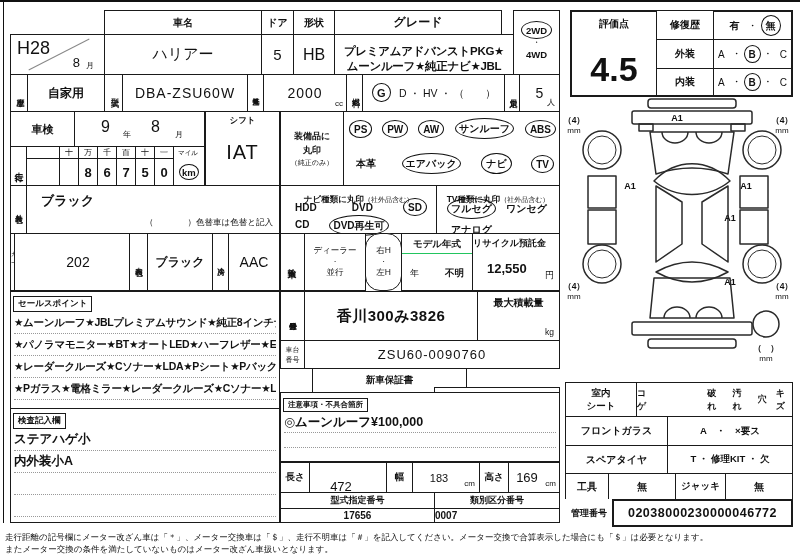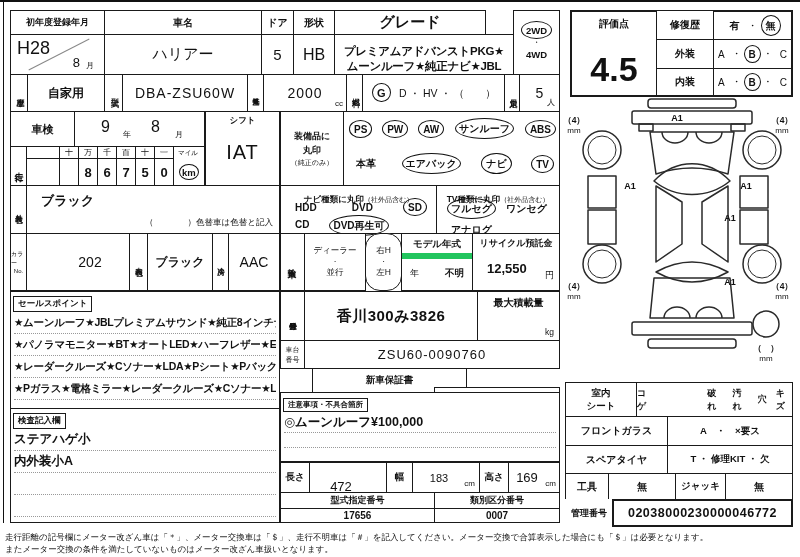--- a/index.html
+++ b/index.html
@@ -31,7 +31,6 @@
   <div class="nob" style="position:absolute;left:0;top:0;width:800px;height:2px;background:#111;"></div>
   <div class="nob" style="position:absolute;left:3px;top:2px;width:1px;height:521px;background:#111;"></div>
 
-  <div class="cell ctr lbl" style="left:10px;top:10px;width:95px;height:25px;font-size:9px;">初年度登録年月</div>
   <div class="cell ctr lbl" style="left:104px;top:10px;width:158px;height:25px;font-size:10px;">車名</div>
   <div class="cell ctr lbl" style="left:261px;top:10px;width:33px;height:25px;font-size:10px;">ドア</div>
   <div class="cell ctr lbl" style="left:293px;top:10px;width:42px;height:25px;font-size:10px;">形状</div>

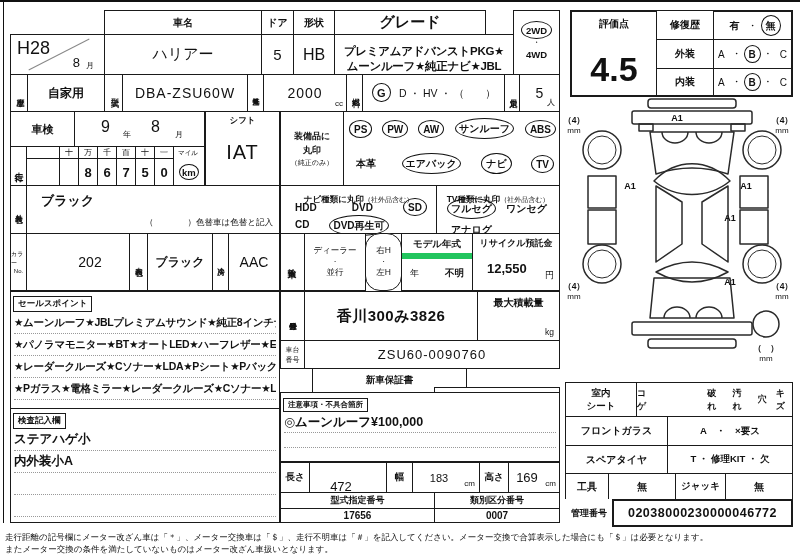--- a/index.html
+++ b/index.html
@@ -34,7 +34,7 @@
   <div class="cell ctr lbl" style="left:104px;top:10px;width:158px;height:25px;font-size:10px;">車名</div>
   <div class="cell ctr lbl" style="left:261px;top:10px;width:33px;height:25px;font-size:10px;">ドア</div>
   <div class="cell ctr lbl" style="left:293px;top:10px;width:42px;height:25px;font-size:10px;">形状</div>
-  <div class="cell ctr lbl" style="left:334px;top:10px;width:152px;height:25px;font-size:15px;">グレード</div>
+  <div class="cell ctr lbl" style="left:334px;top:10px;width:168px;height:25px;font-size:12px;">グレード</div>
 
   <div class="cell" style="left:10px;top:34px;width:95px;height:41px;">
     <span style="position:absolute;left:6px;top:3px;font-size:18px;">H28</span>

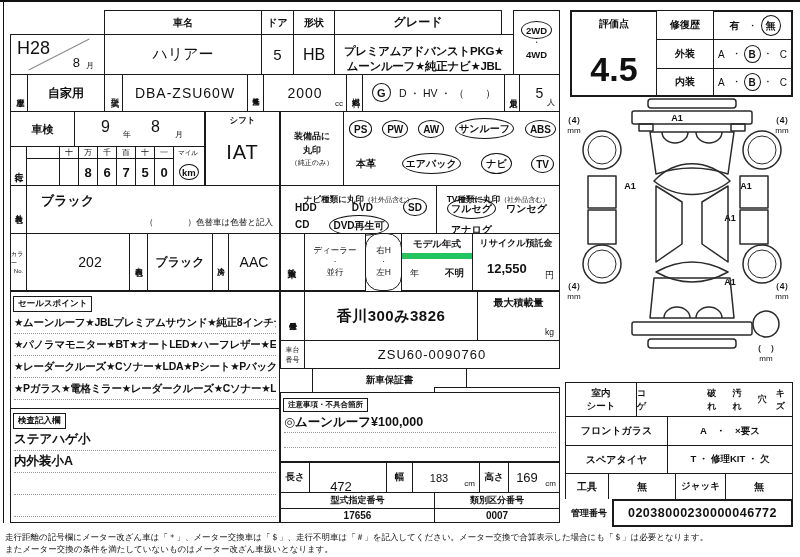--- a/index.html
+++ b/index.html
@@ -185,7 +185,7 @@
     <span style="font-size:8.5px;">左H</span>
   </div>
   <div class="cell" style="left:401px;top:233px;width:72px;height:58px;">
-    <div class="lbl" style="position:absolute;left:0;right:0;top:0;height:19px;line-height:19px;text-align:center;font-size:9.5px;border-bottom:6px solid #22c55e;">モデル年式</div>
+    <div class="lbl" style="position:absolute;left:0;right:0;top:0;height:19px;line-height:19px;text-align:center;font-size:9.5px;border-bottom:1px solid #22c55e;">モデル年式</div>
     <span style="position:absolute;left:8px;bottom:10px;font-size:9px;">年</span>
     <span class="lbl" style="position:absolute;right:8px;bottom:10px;font-size:9.5px;">不明</span>
   </div>

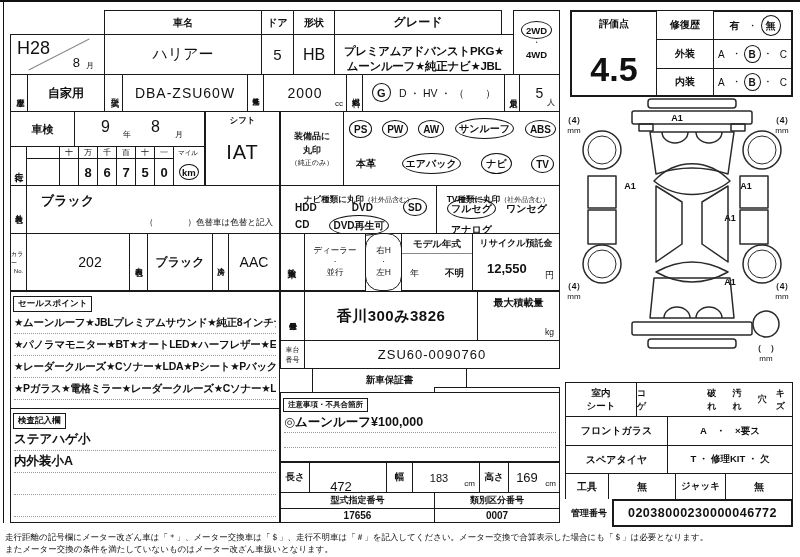--- a/index.html
+++ b/index.html
@@ -190,7 +190,7 @@
     <span class="lbl" style="position:absolute;right:8px;bottom:10px;font-size:9.5px;">不明</span>
   </div>
   <div class="cell" style="left:472px;top:233px;width:88px;height:58px;">
-    <div class="lbl" style="position:absolute;left:0;right:0;top:3px;text-align:center;font-size:9px;">リサイクル預託金</div>
+    <div class="lbl" style="position:absolute;left:0;right:0;top:3px;font-size:9px;">リサイクル預託金</div>
     <span class="lbl" style="position:absolute;left:14px;bottom:14px;font-size:13px;">12,550</span>
     <span style="position:absolute;right:5px;bottom:8px;font-size:9px;">円</span>
   </div>

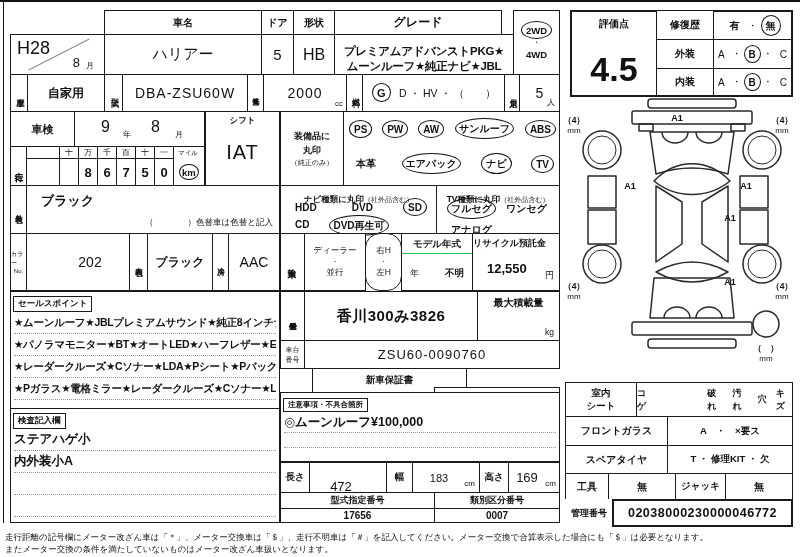--- a/index.html
+++ b/index.html
@@ -167,7 +167,7 @@
     <span style="font-size:6px;">カラー</span>
     <span style="font-size:6px;">No.</span>
   </div>
-  <div class="cell ctr" style="left:26px;top:233px;width:128px;height:58px;font-size:14px;">202</div>
+  <div class="cell ctr" style="left:14px;top:233px;width:128px;height:58px;font-size:14px;">202</div>
   <div class="cell ctr vtext lbl" style="left:129px;top:233px;width:19px;height:58px;font-size:7.5px;">内装色</div>
   <div class="cell ctr lbl" style="left:147px;top:233px;width:66px;height:58px;font-size:12px;">ブラック</div>
   <div class="cell ctr vtext lbl" style="left:212px;top:233px;width:17px;height:58px;font-size:7.5px;">冷房</div>

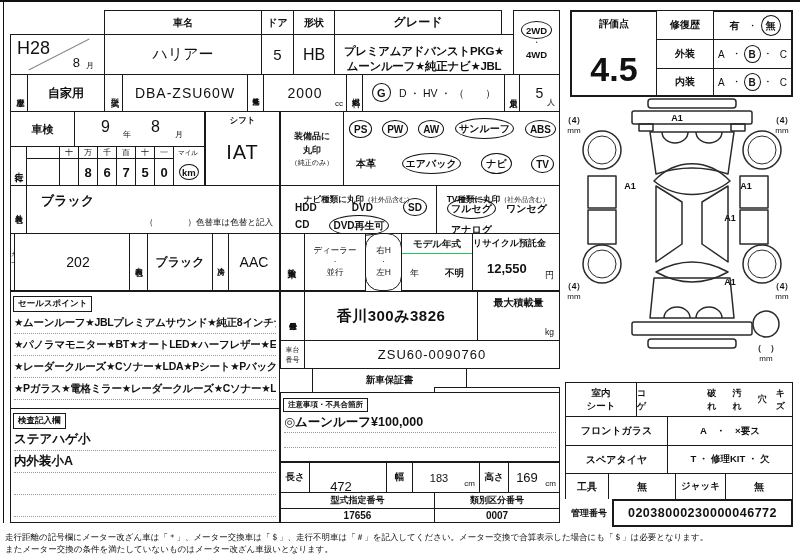--- a/index.html
+++ b/index.html
@@ -257,7 +257,7 @@
   </div>
   <div class="cell" style="left:434px;top:492px;width:126px;height:31px;">
     <div class="lbl" style="position:absolute;left:0;right:0;top:0;height:15px;line-height:15px;text-align:center;font-size:9px;border-bottom:1px solid #1a1a1a;">類別区分番号</div>
-    <div class="lbl" style="position:absolute;left:0;right:0;bottom:1px;text-align:center;font-size:10px;">0007</div>
+    <div class="lbl" style="position:absolute;left:0;right:0;bottom:1px;font-size:10px;">0007</div>
   </div>
 
   <div class="cell" style="left:570px;top:10px;width:223px;height:87px;border-width:2px;"></div>

